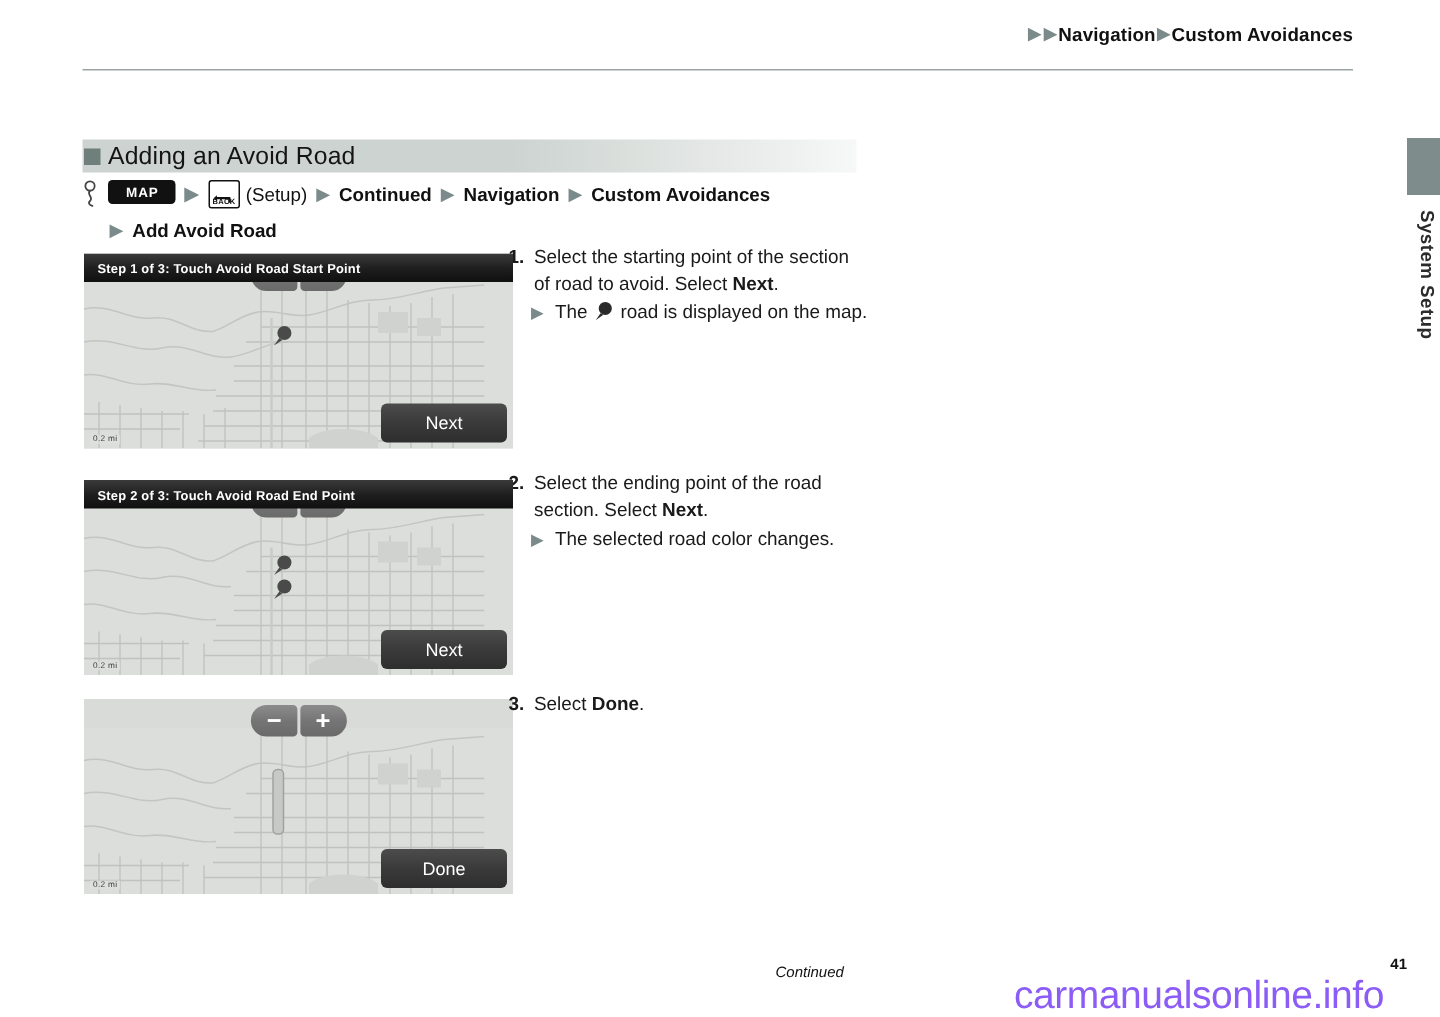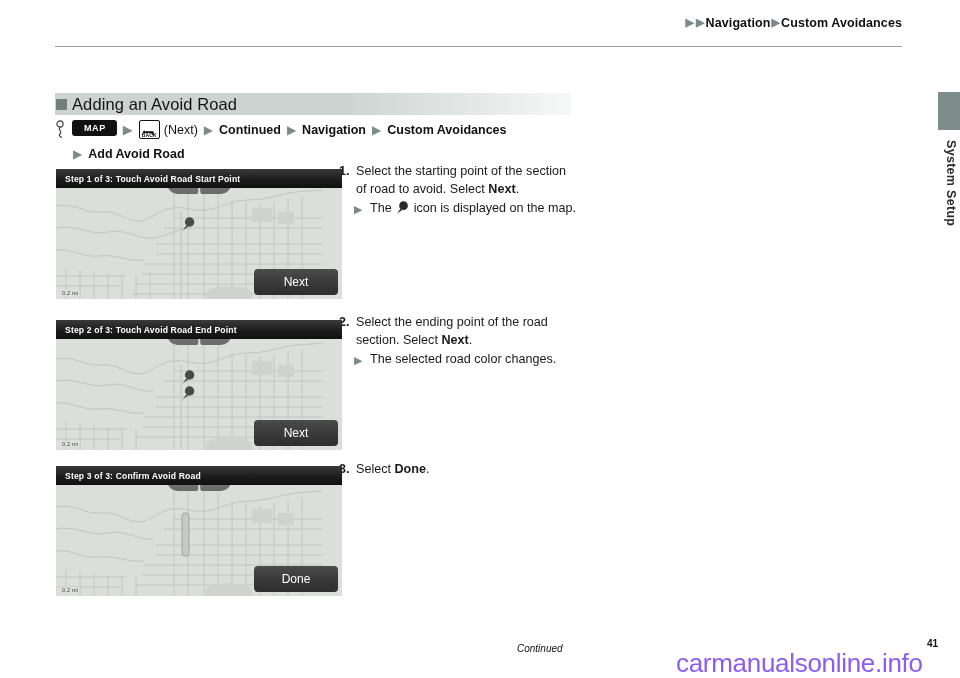--- a/index.html
+++ b/index.html
@@ -379,7 +379,7 @@
       </span>
       <span class="bk-text">BACK</span>
     </span>
-    <span class="nav-plain" style="margin-left:4px;">(Next)</span>
+    <span class="nav-plain" style="margin-left:4px;">(Setup)</span>
     <span class="tri">▶</span>
     <span class="nav-bold">Continued</span>
     <span class="tri">▶</span>

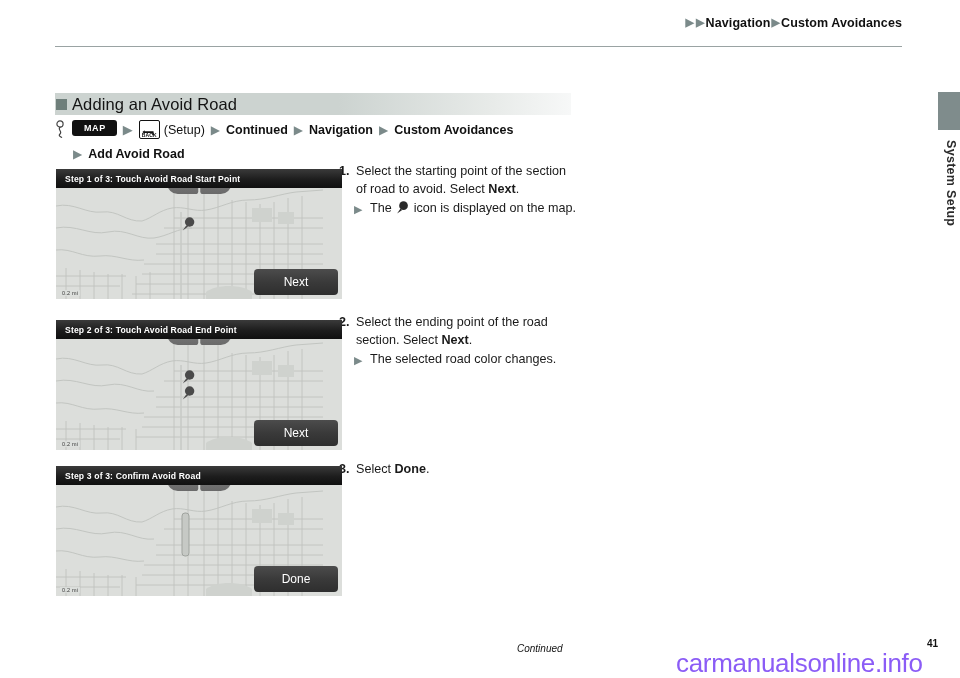--- a/index.html
+++ b/index.html
@@ -601,7 +601,7 @@
       <span>The </span><span class="pin-inline"><svg width="13" height="13" viewBox="0 0 13 14">
             <circle cx="7.6" cy="5" r="4.7" fill="#2a2a2a"></circle>
             <path d="M4.2 8.4 L0.7 13.4 L6.2 9.6 Z" fill="#2a2a2a"></path>
-          </svg></span><span> icon is displayed on the map.</span>
+          </svg></span><span> road is displayed on the map.</span>
     </div>
   </div>
 

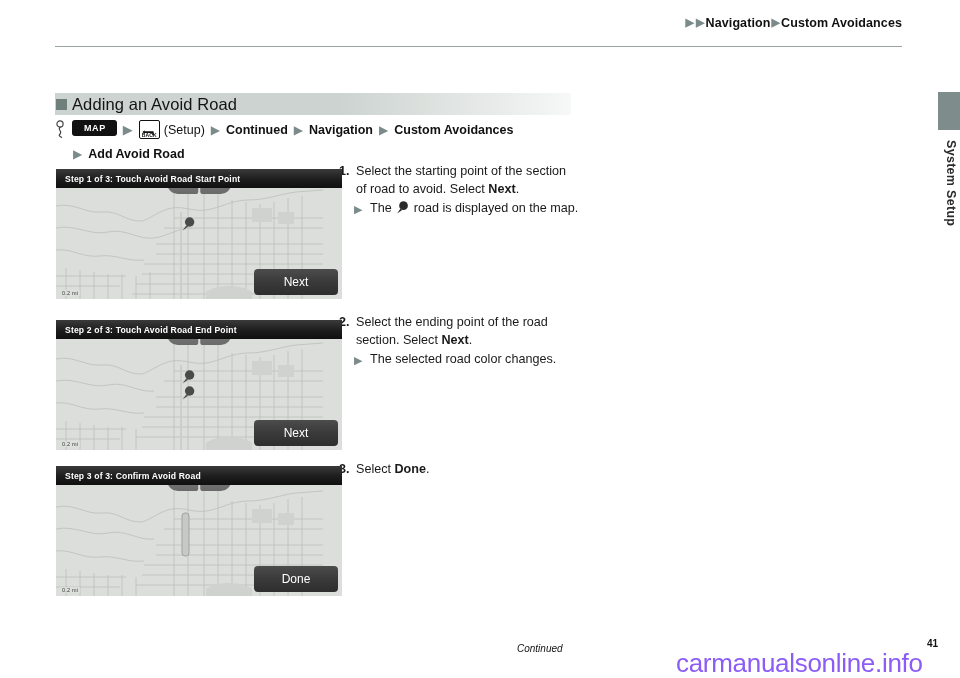--- a/index.html
+++ b/index.html
@@ -579,7 +579,6 @@
         <rect x="126" y="28" width="7" height="43" rx="3" fill="#c6c9c5" stroke="#9fa39e" stroke-width="1"></rect>
       </svg>
     </div>
-    <div class="shot-title">Step 3 of 3: Confirm Avoid Road</div>
     <div class="zoom-ctl">
       <div class="zoom-btn minus">−</div>
       <div class="zoom-btn plus">+</div>

